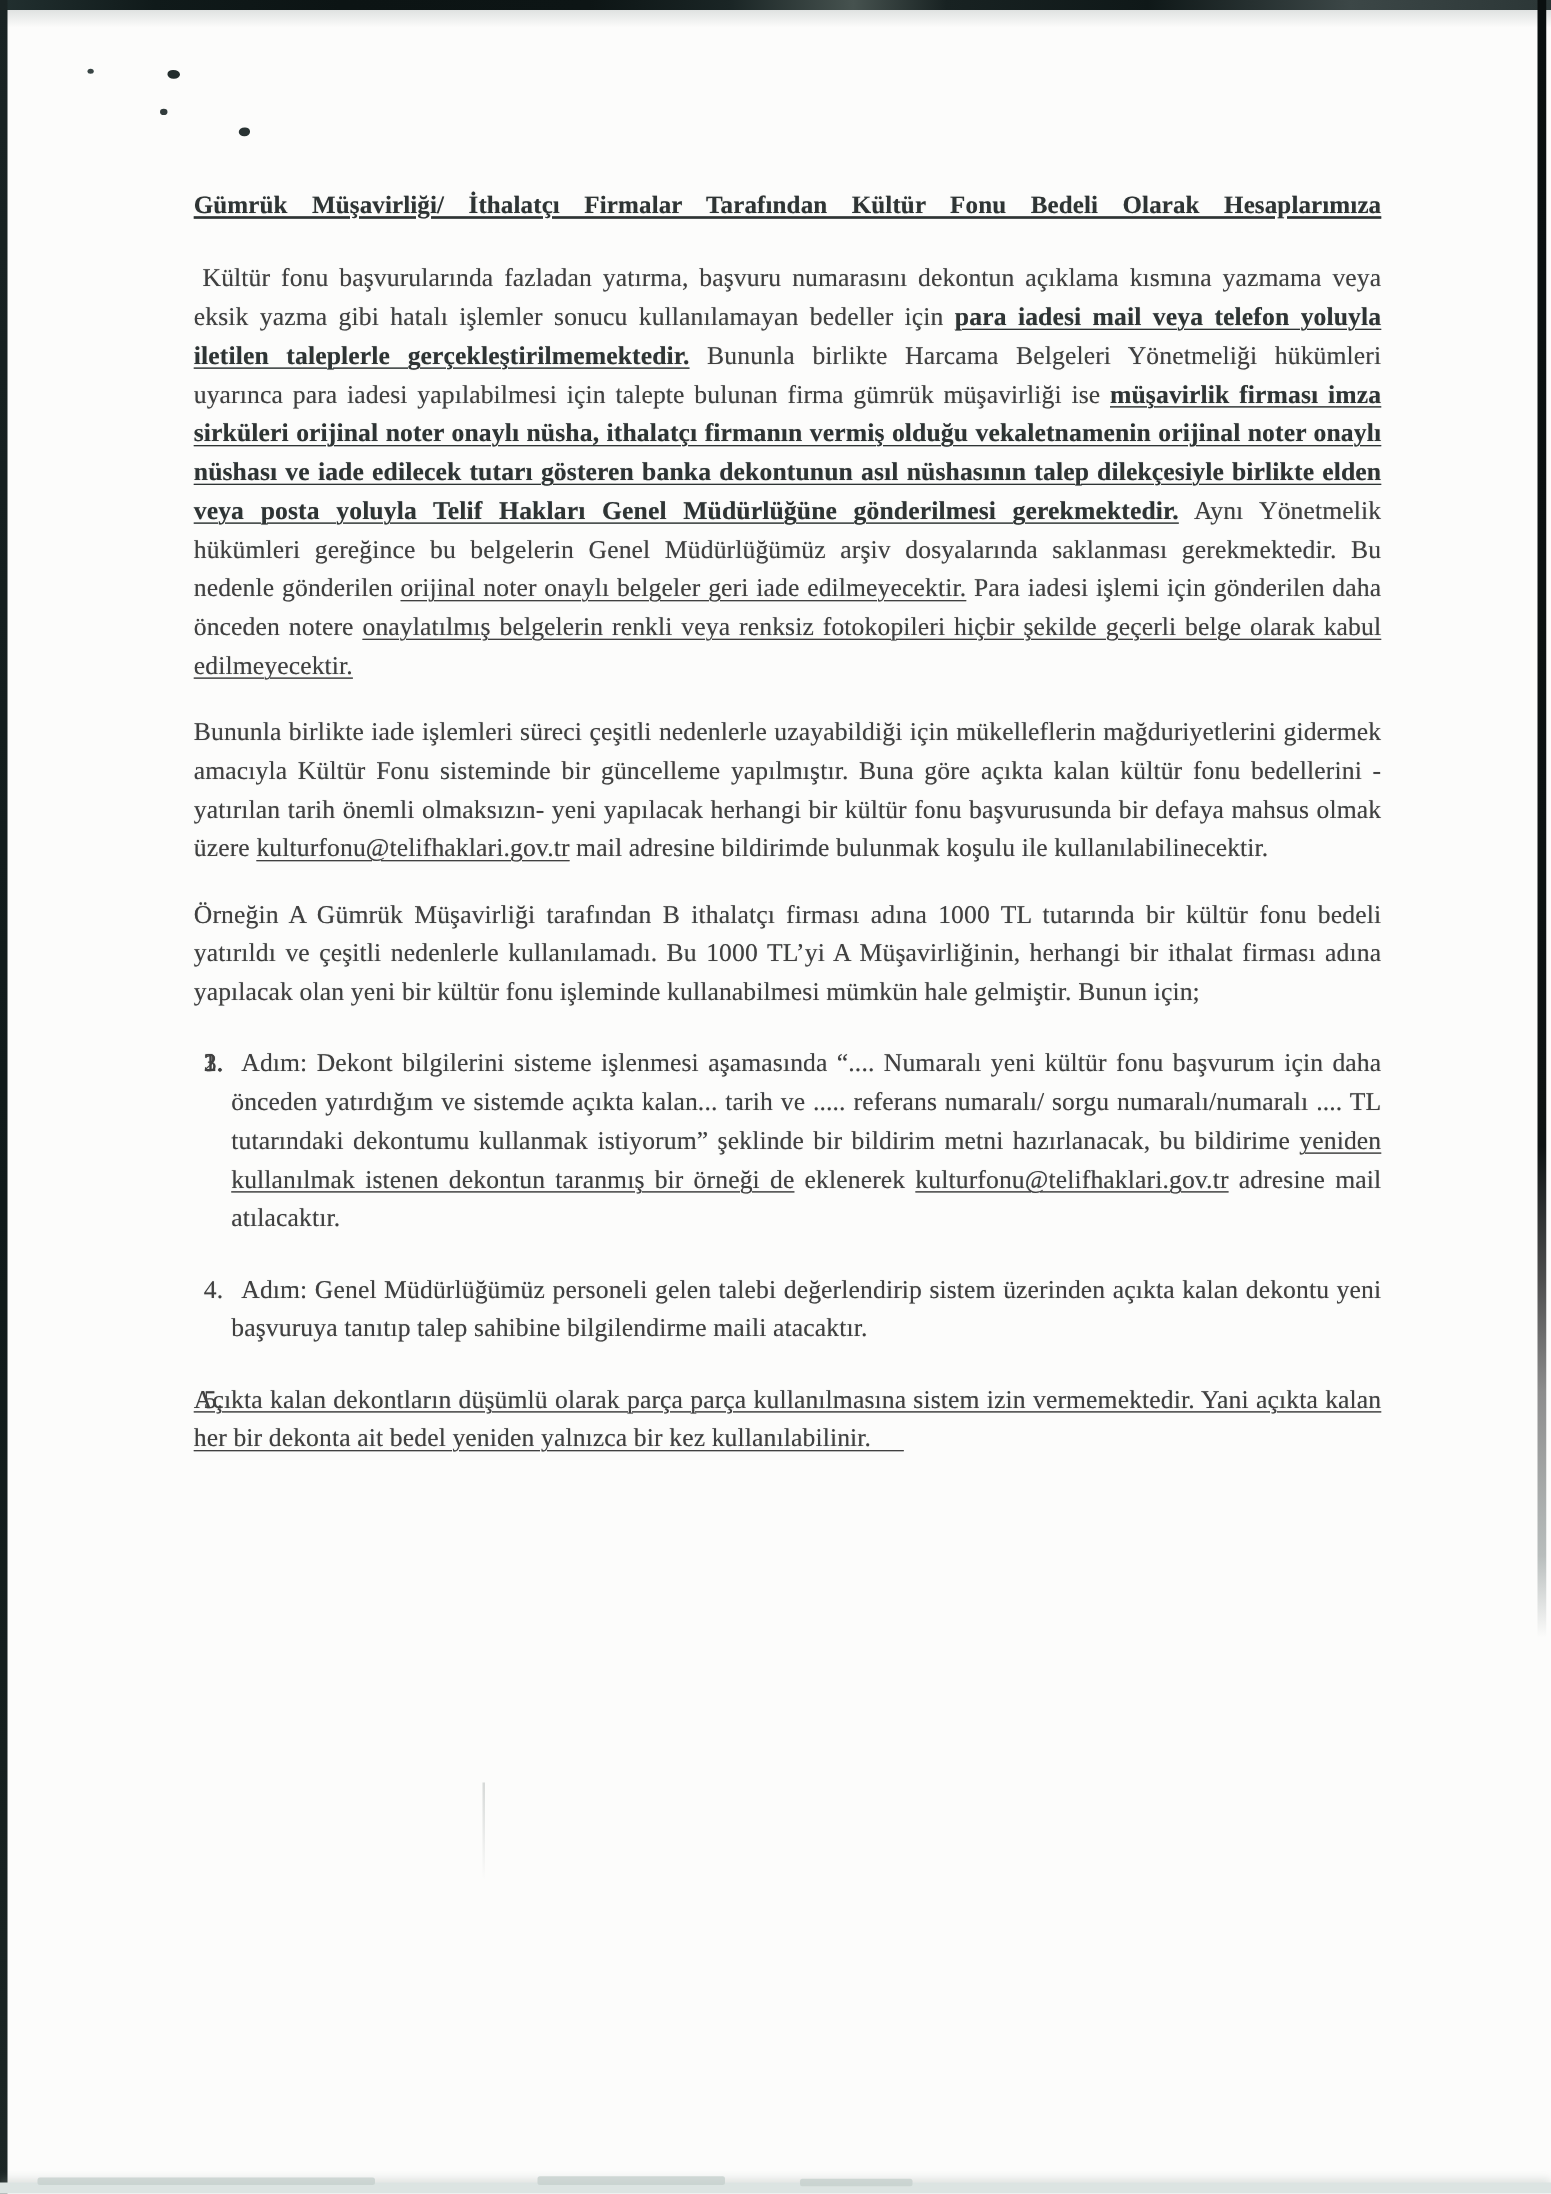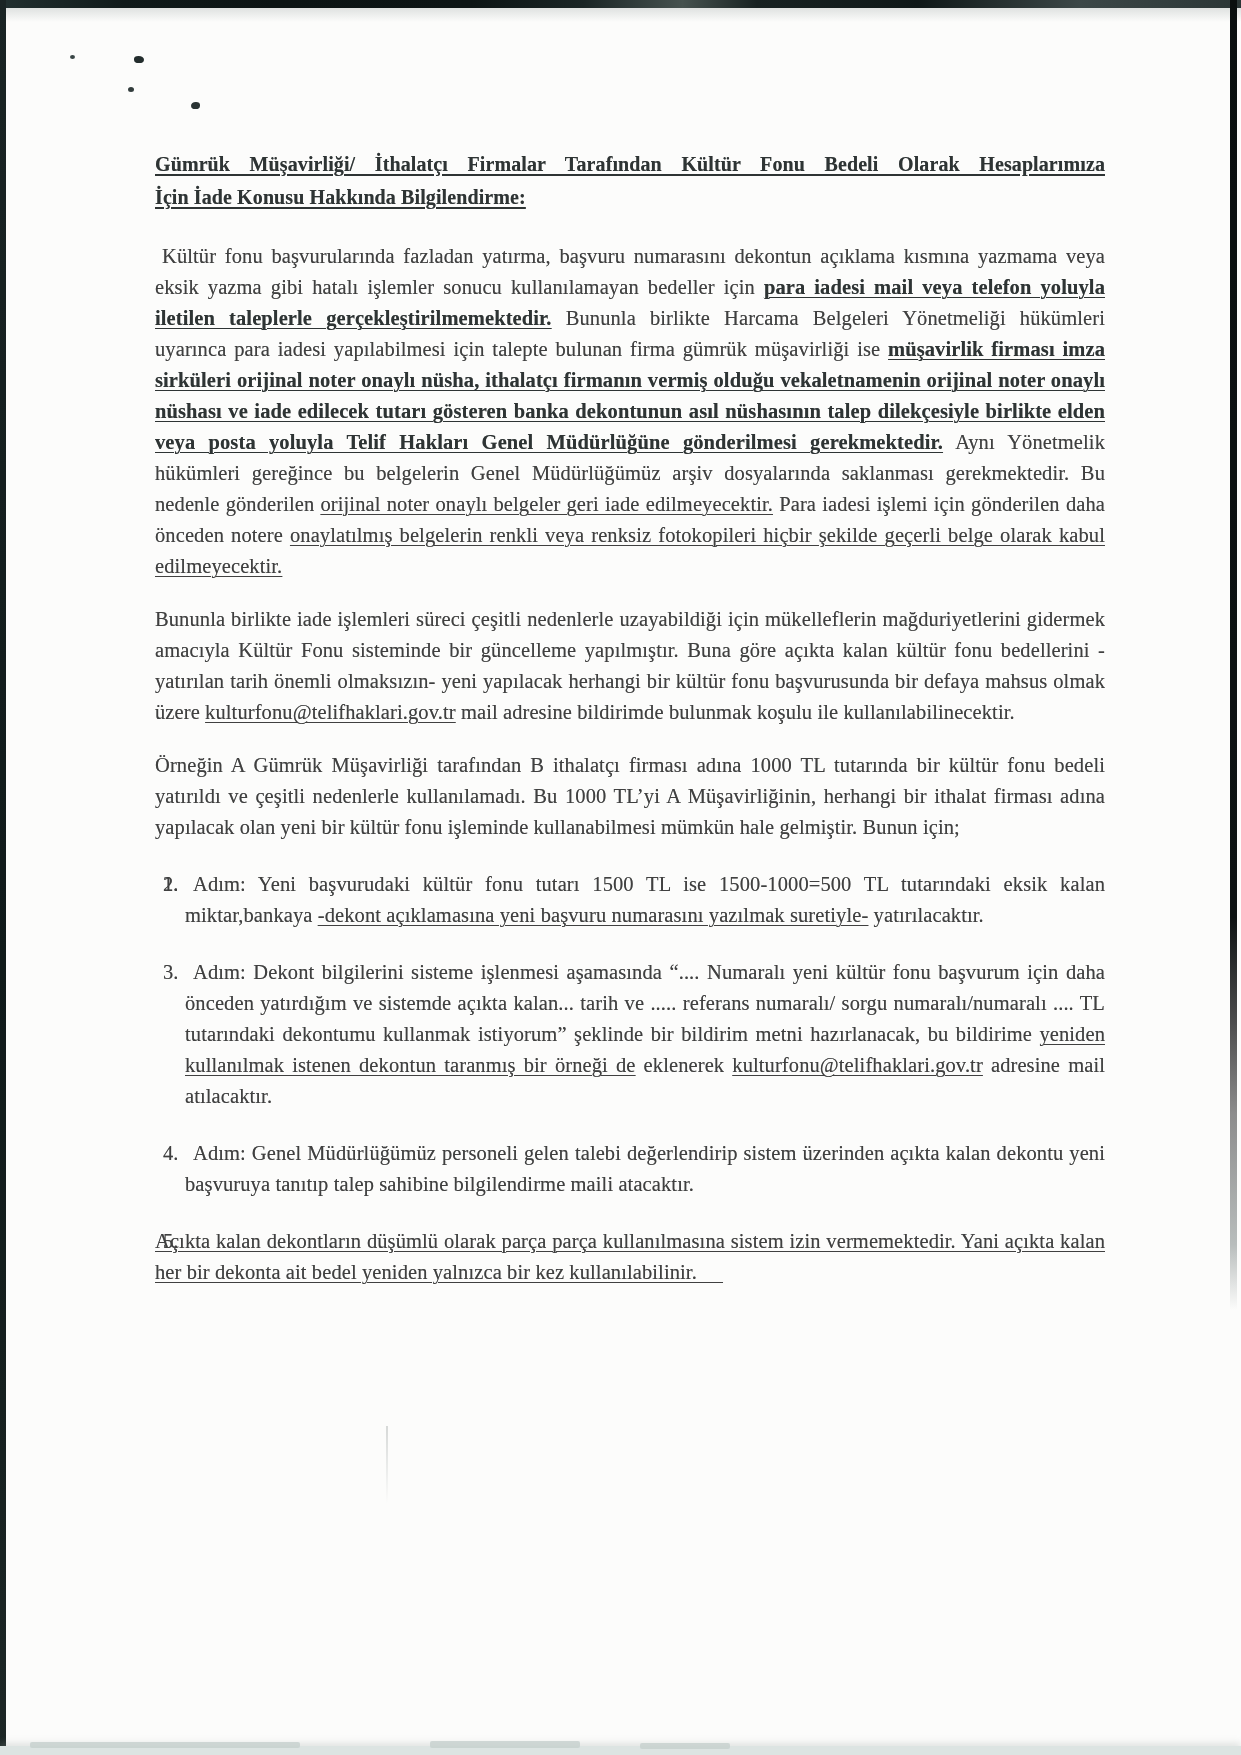--- a/index.html
+++ b/index.html
@@ -109,7 +109,6 @@
 
     <div class="doc-title">
       <div class="title-line just">Gümrük Müşavirliği/ İthalatçı Firmalar Tarafından Kültür Fonu Bedeli Olarak Hesaplarımıza</div>
-      <div class="title-line">İçin İade Konusu Hakkında Bilgilendirme:</div>
     </div>
 
     <p class="para indent gap-lg"><span>Kültür fonu başvurularında fazladan yatırma, başvuru numarasını dekontun açıklama kısmına yazmama veya eksik yazma gibi hatalı işlemler sonucu kullanılamayan bedeller için </span><span class="seg-b seg-u">para iadesi mail veya telefon yoluyla iletilen taleplerle gerçekleştirilmemektedir.</span><span> Bununla birlikte Harcama Belgeleri Yönetmeliği hükümleri uyarınca para iadesi yapılabilmesi için talepte bulunan firma gümrük müşavirliği ise </span><span class="seg-b seg-u">müşavirlik firması imza sirküleri orijinal noter onaylı nüsha, ithalatçı firmanın vermiş olduğu vekaletnamenin orijinal noter onaylı nüshası ve iade edilecek tutarı gösteren banka dekontunun asıl nüshasının talep dilekçesiyle birlikte elden veya posta yoluyla Telif Hakları Genel Müdürlüğüne gönderilmesi gerekmektedir.</span><span> Aynı Yönetmelik hükümleri gereğince bu belgelerin Genel Müdürlüğümüz arşiv dosyalarında saklanması gerekmektedir. Bu nedenle gönderilen </span><span class="seg-u">orijinal noter onaylı belgeler geri iade edilmeyecektir.</span><span> Para iadesi işlemi için gönderilen daha önceden notere </span><span class="seg-u">onaylatılmış belgelerin renkli veya renksiz fotokopileri hiçbir şekilde geçerli belge olarak kabul edilmeyecektir.</span></p>

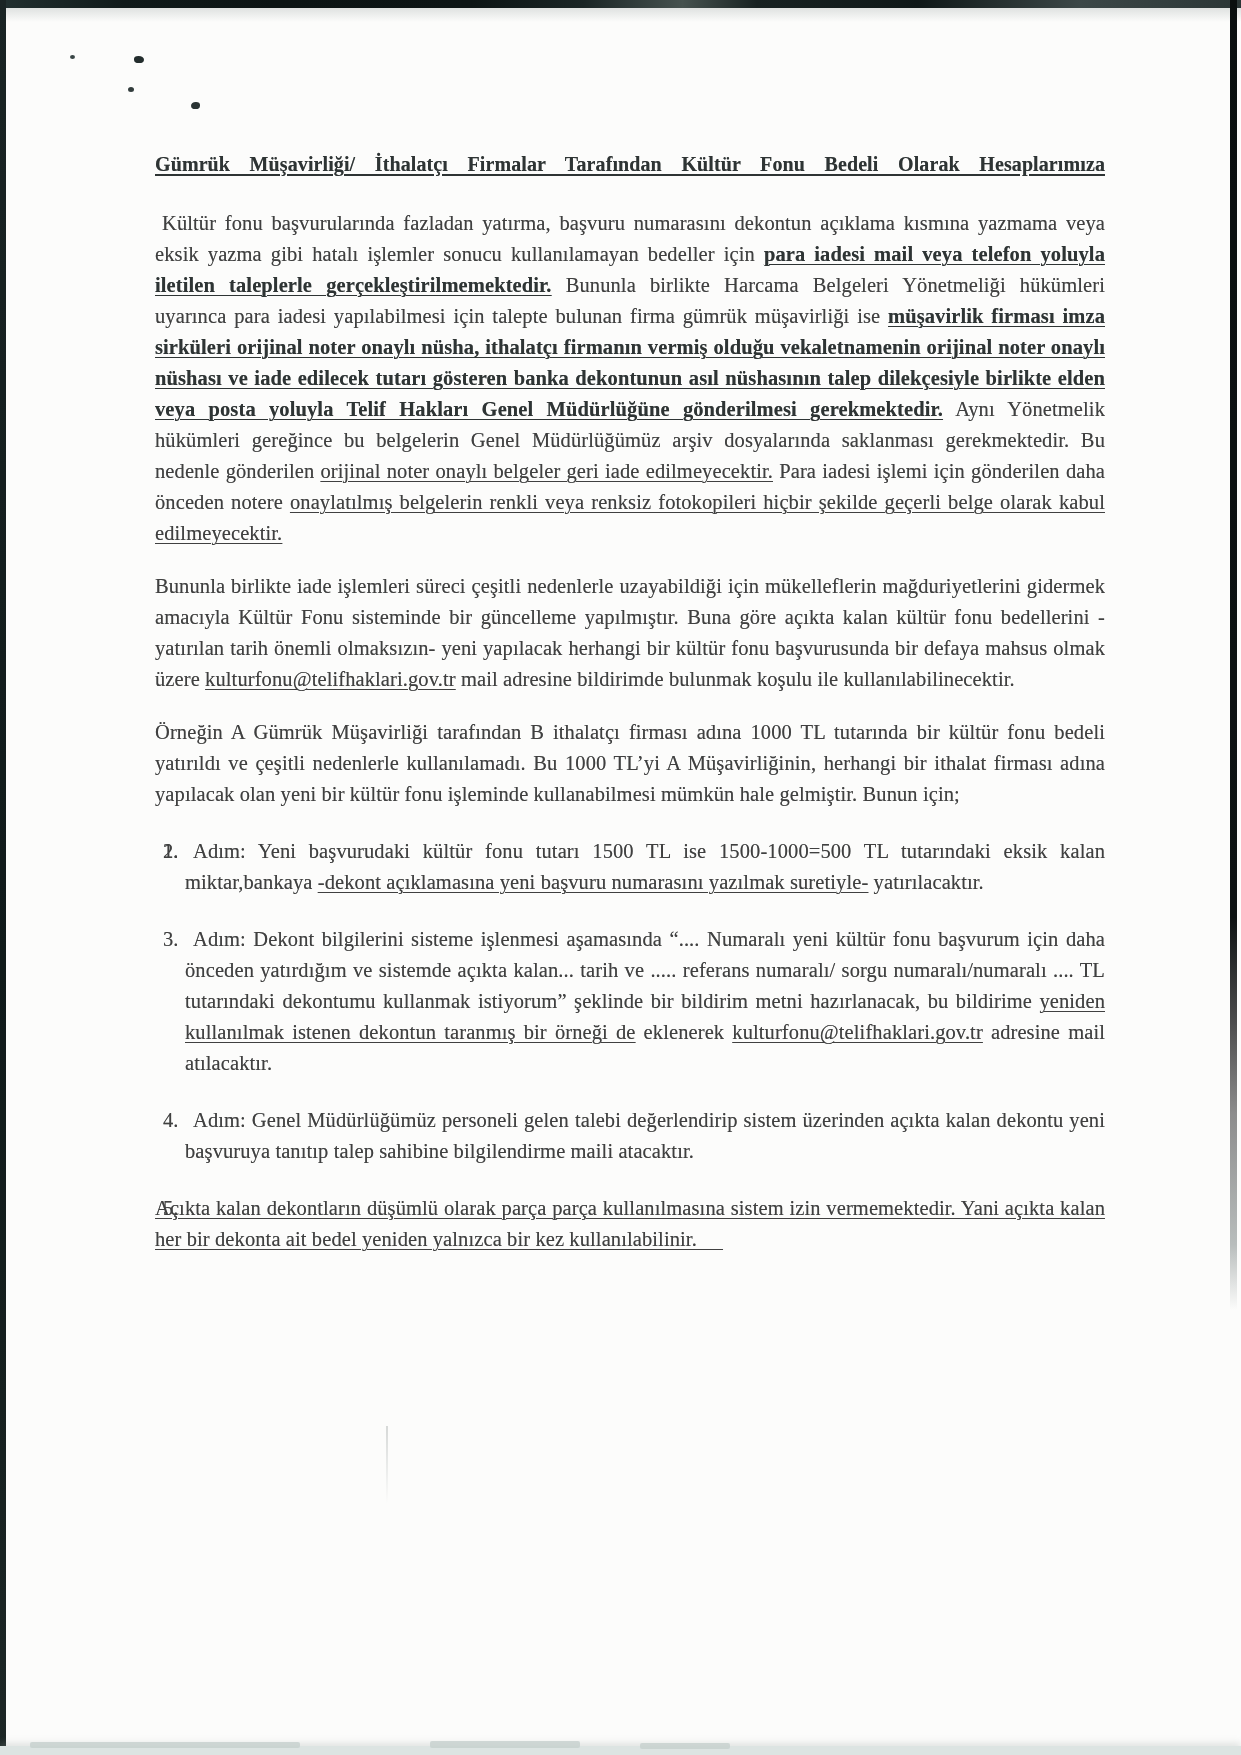--- a/index.html
+++ b/index.html
@@ -123,7 +123,6 @@
       </div>
       <div class="list-item">
         <span class="list-num">2.</span>
-        <span class="list-text"><span>Adım: Yeni başvurudaki kültür fonu tutarı 1500 TL ise 1500-1000=500 TL tutarındaki eksik kalan miktar,bankaya </span><span class="seg-u">-dekont açıklamasına yeni başvuru numarasını yazılmak suretiyle-</span><span> yatırılacaktır.</span></span>
       </div>
       <div class="list-item">
         <span class="list-num">3.</span>

